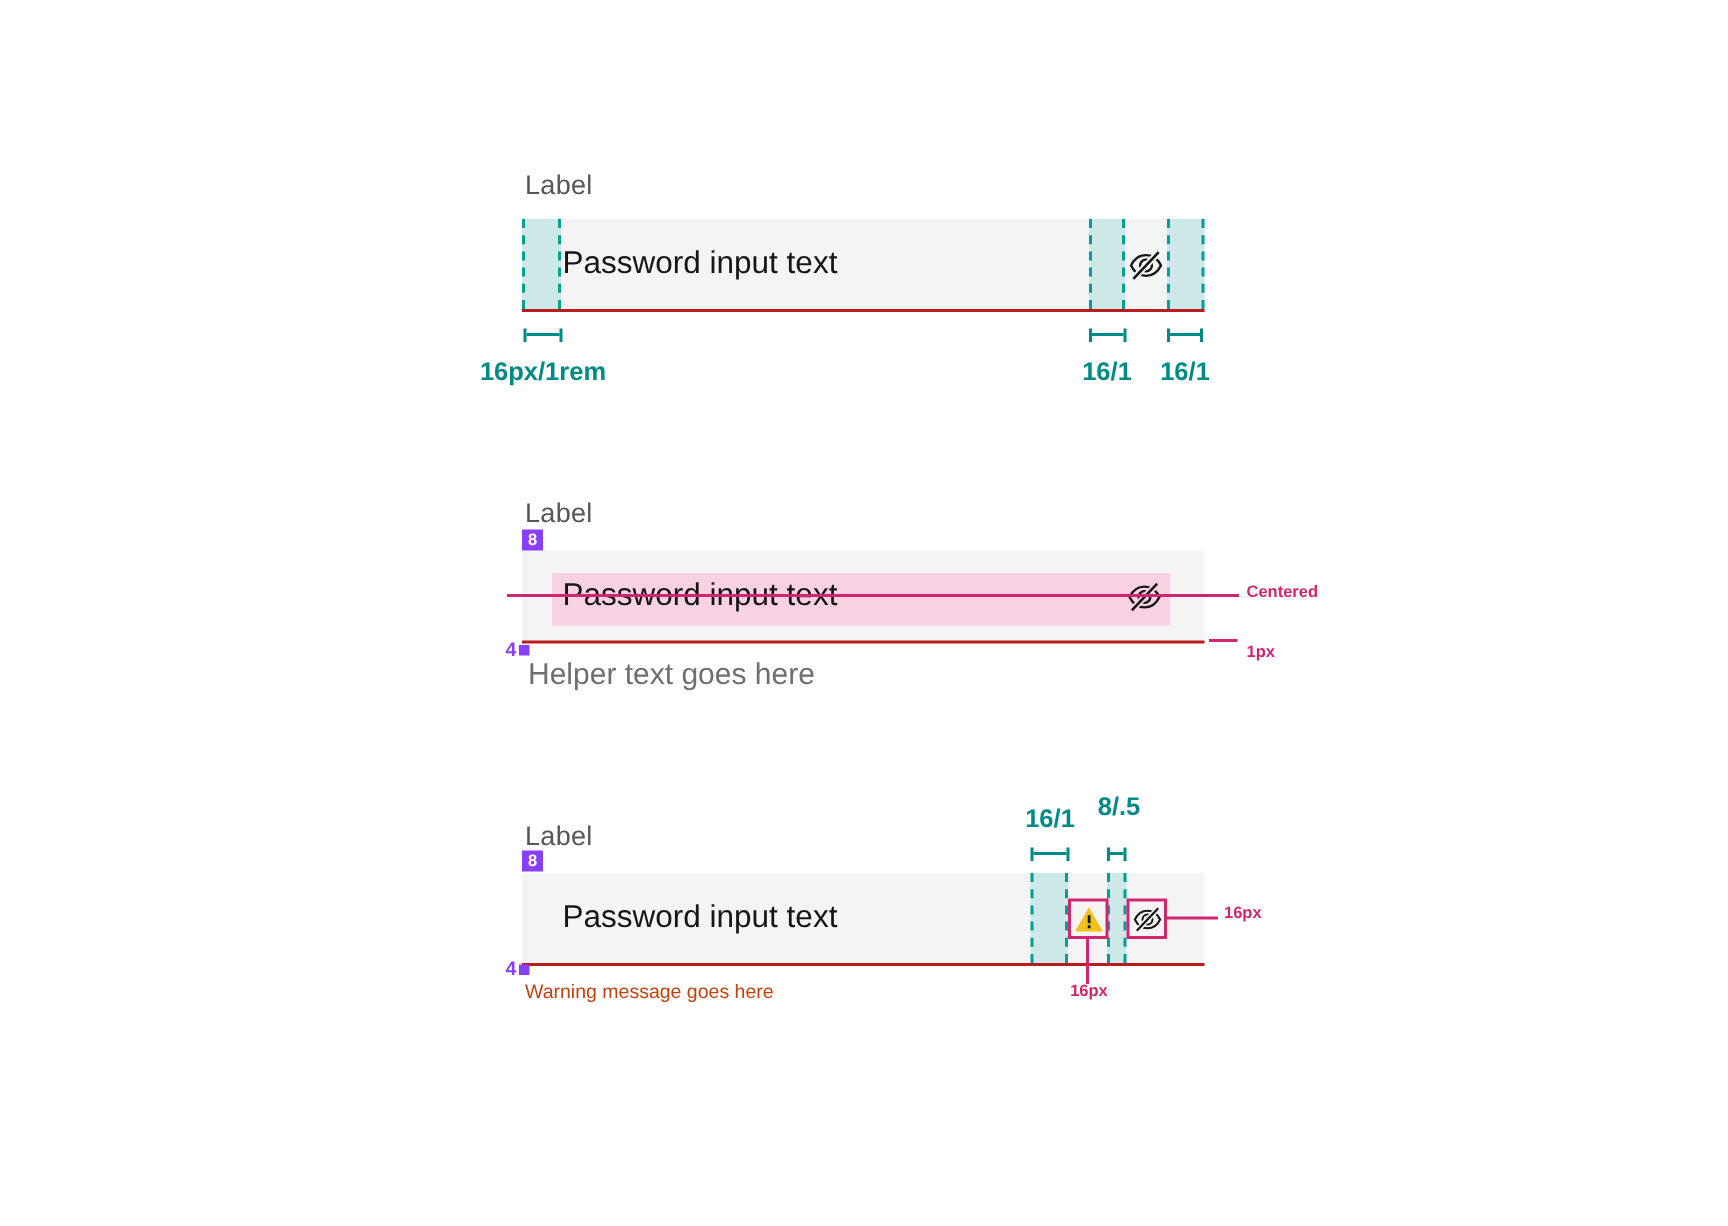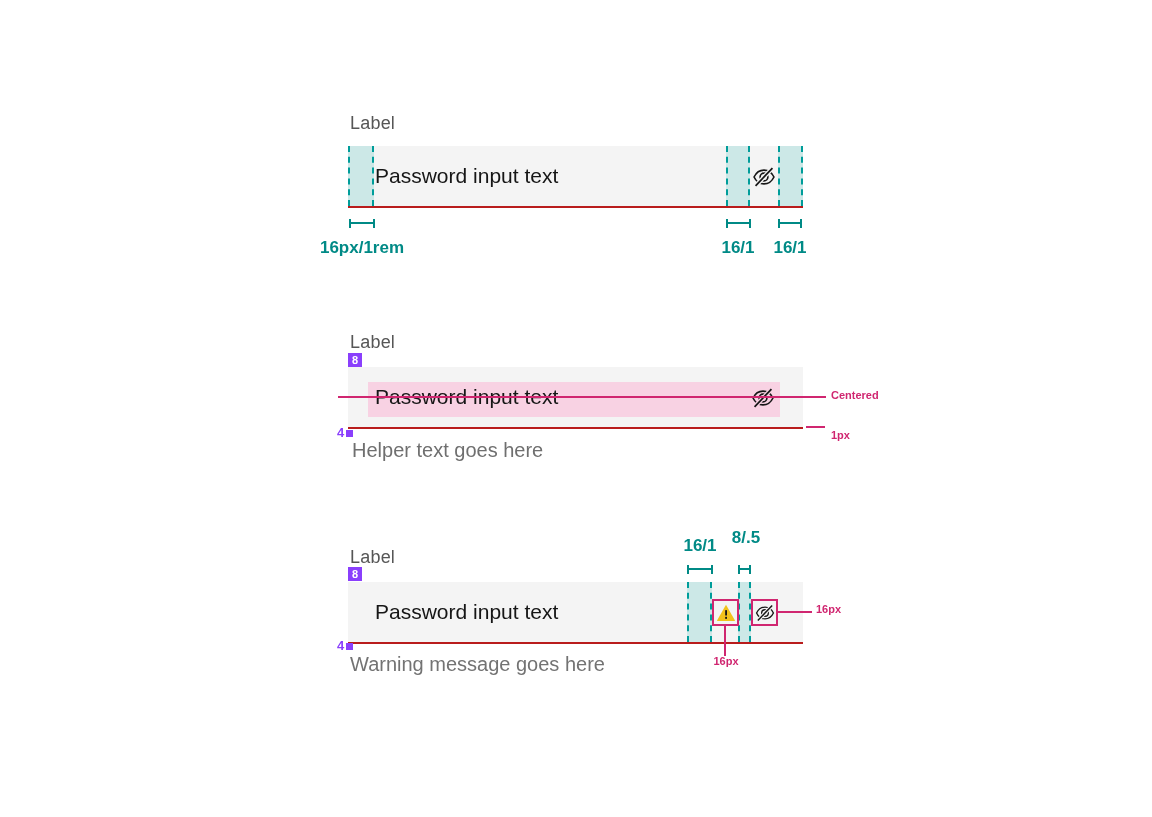--- a/index.html
+++ b/index.html
@@ -11,7 +11,7 @@
 
   .field-label{position:absolute;font-size:18px;color:#565656;letter-spacing:.2px;}
   .helper-text{position:absolute;font-size:20px;color:#6f6f6f;}
-  .warning-text{position:absolute;font-size:20px;color:#737373;}
+  .warning-text{position:absolute;font-size:13px;color:#c2410c;}
 
   .input-box{
     position:absolute;width:455px;height:62px;background:#f4f4f4;

